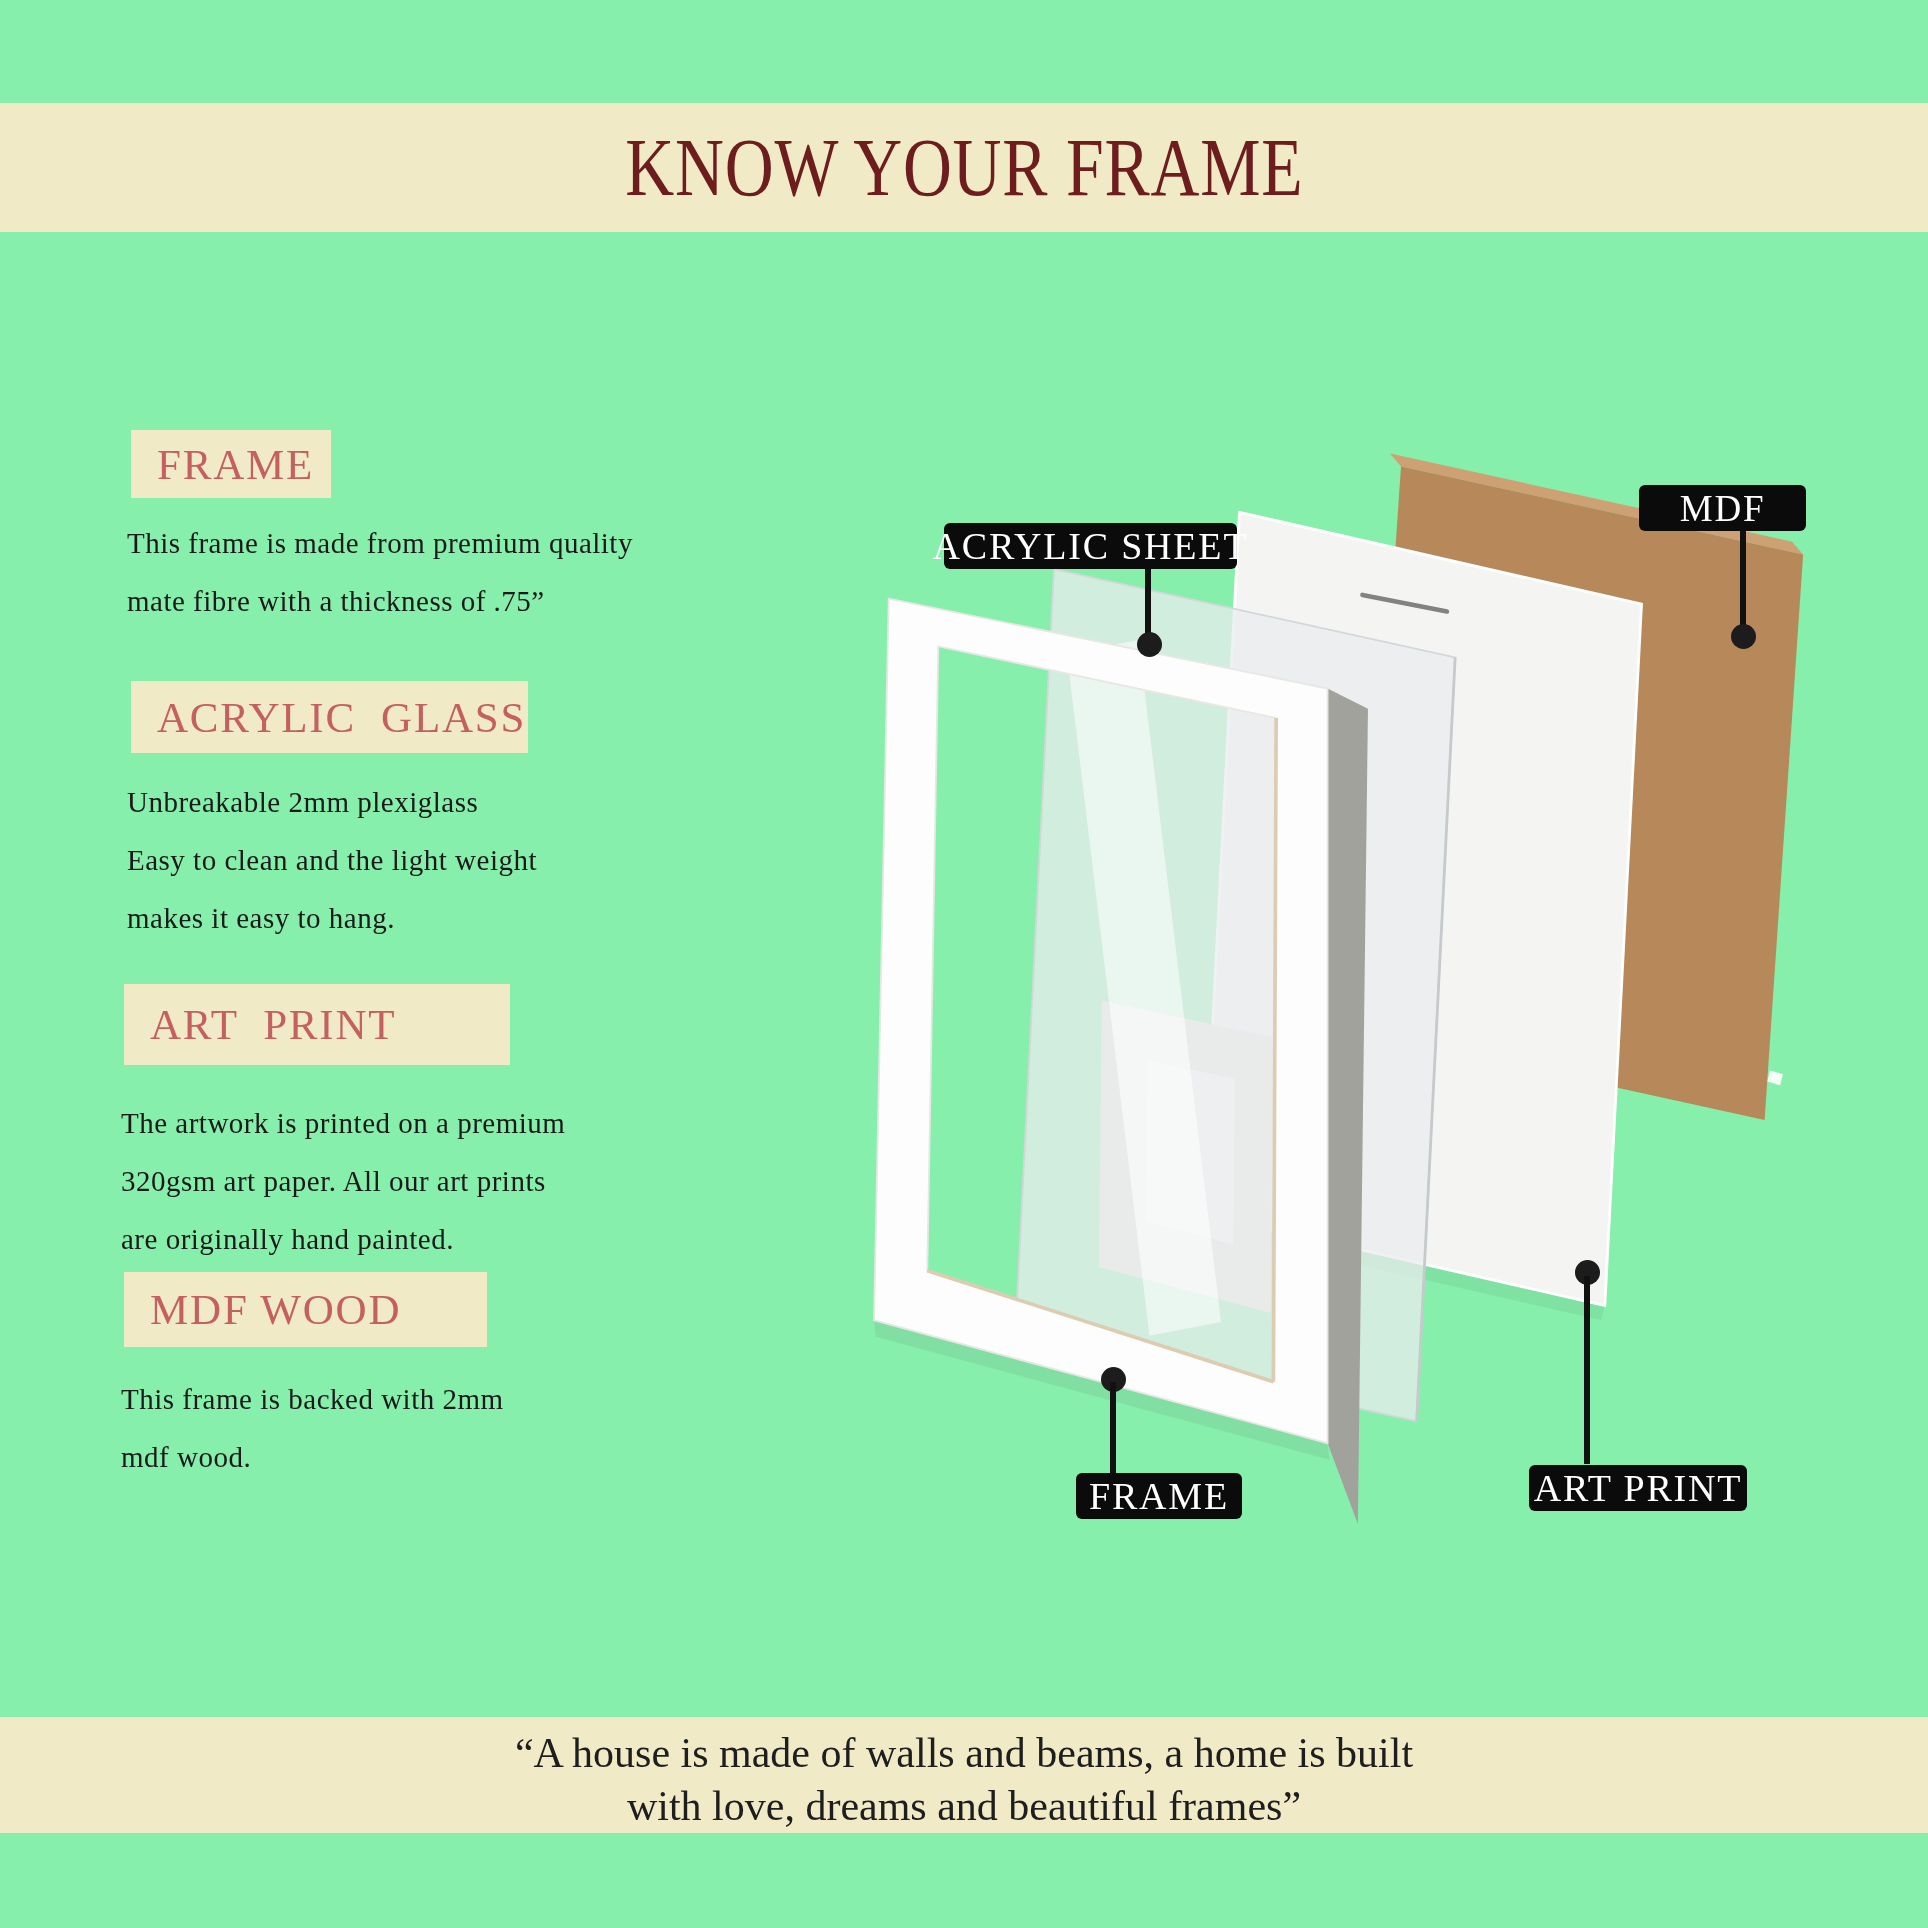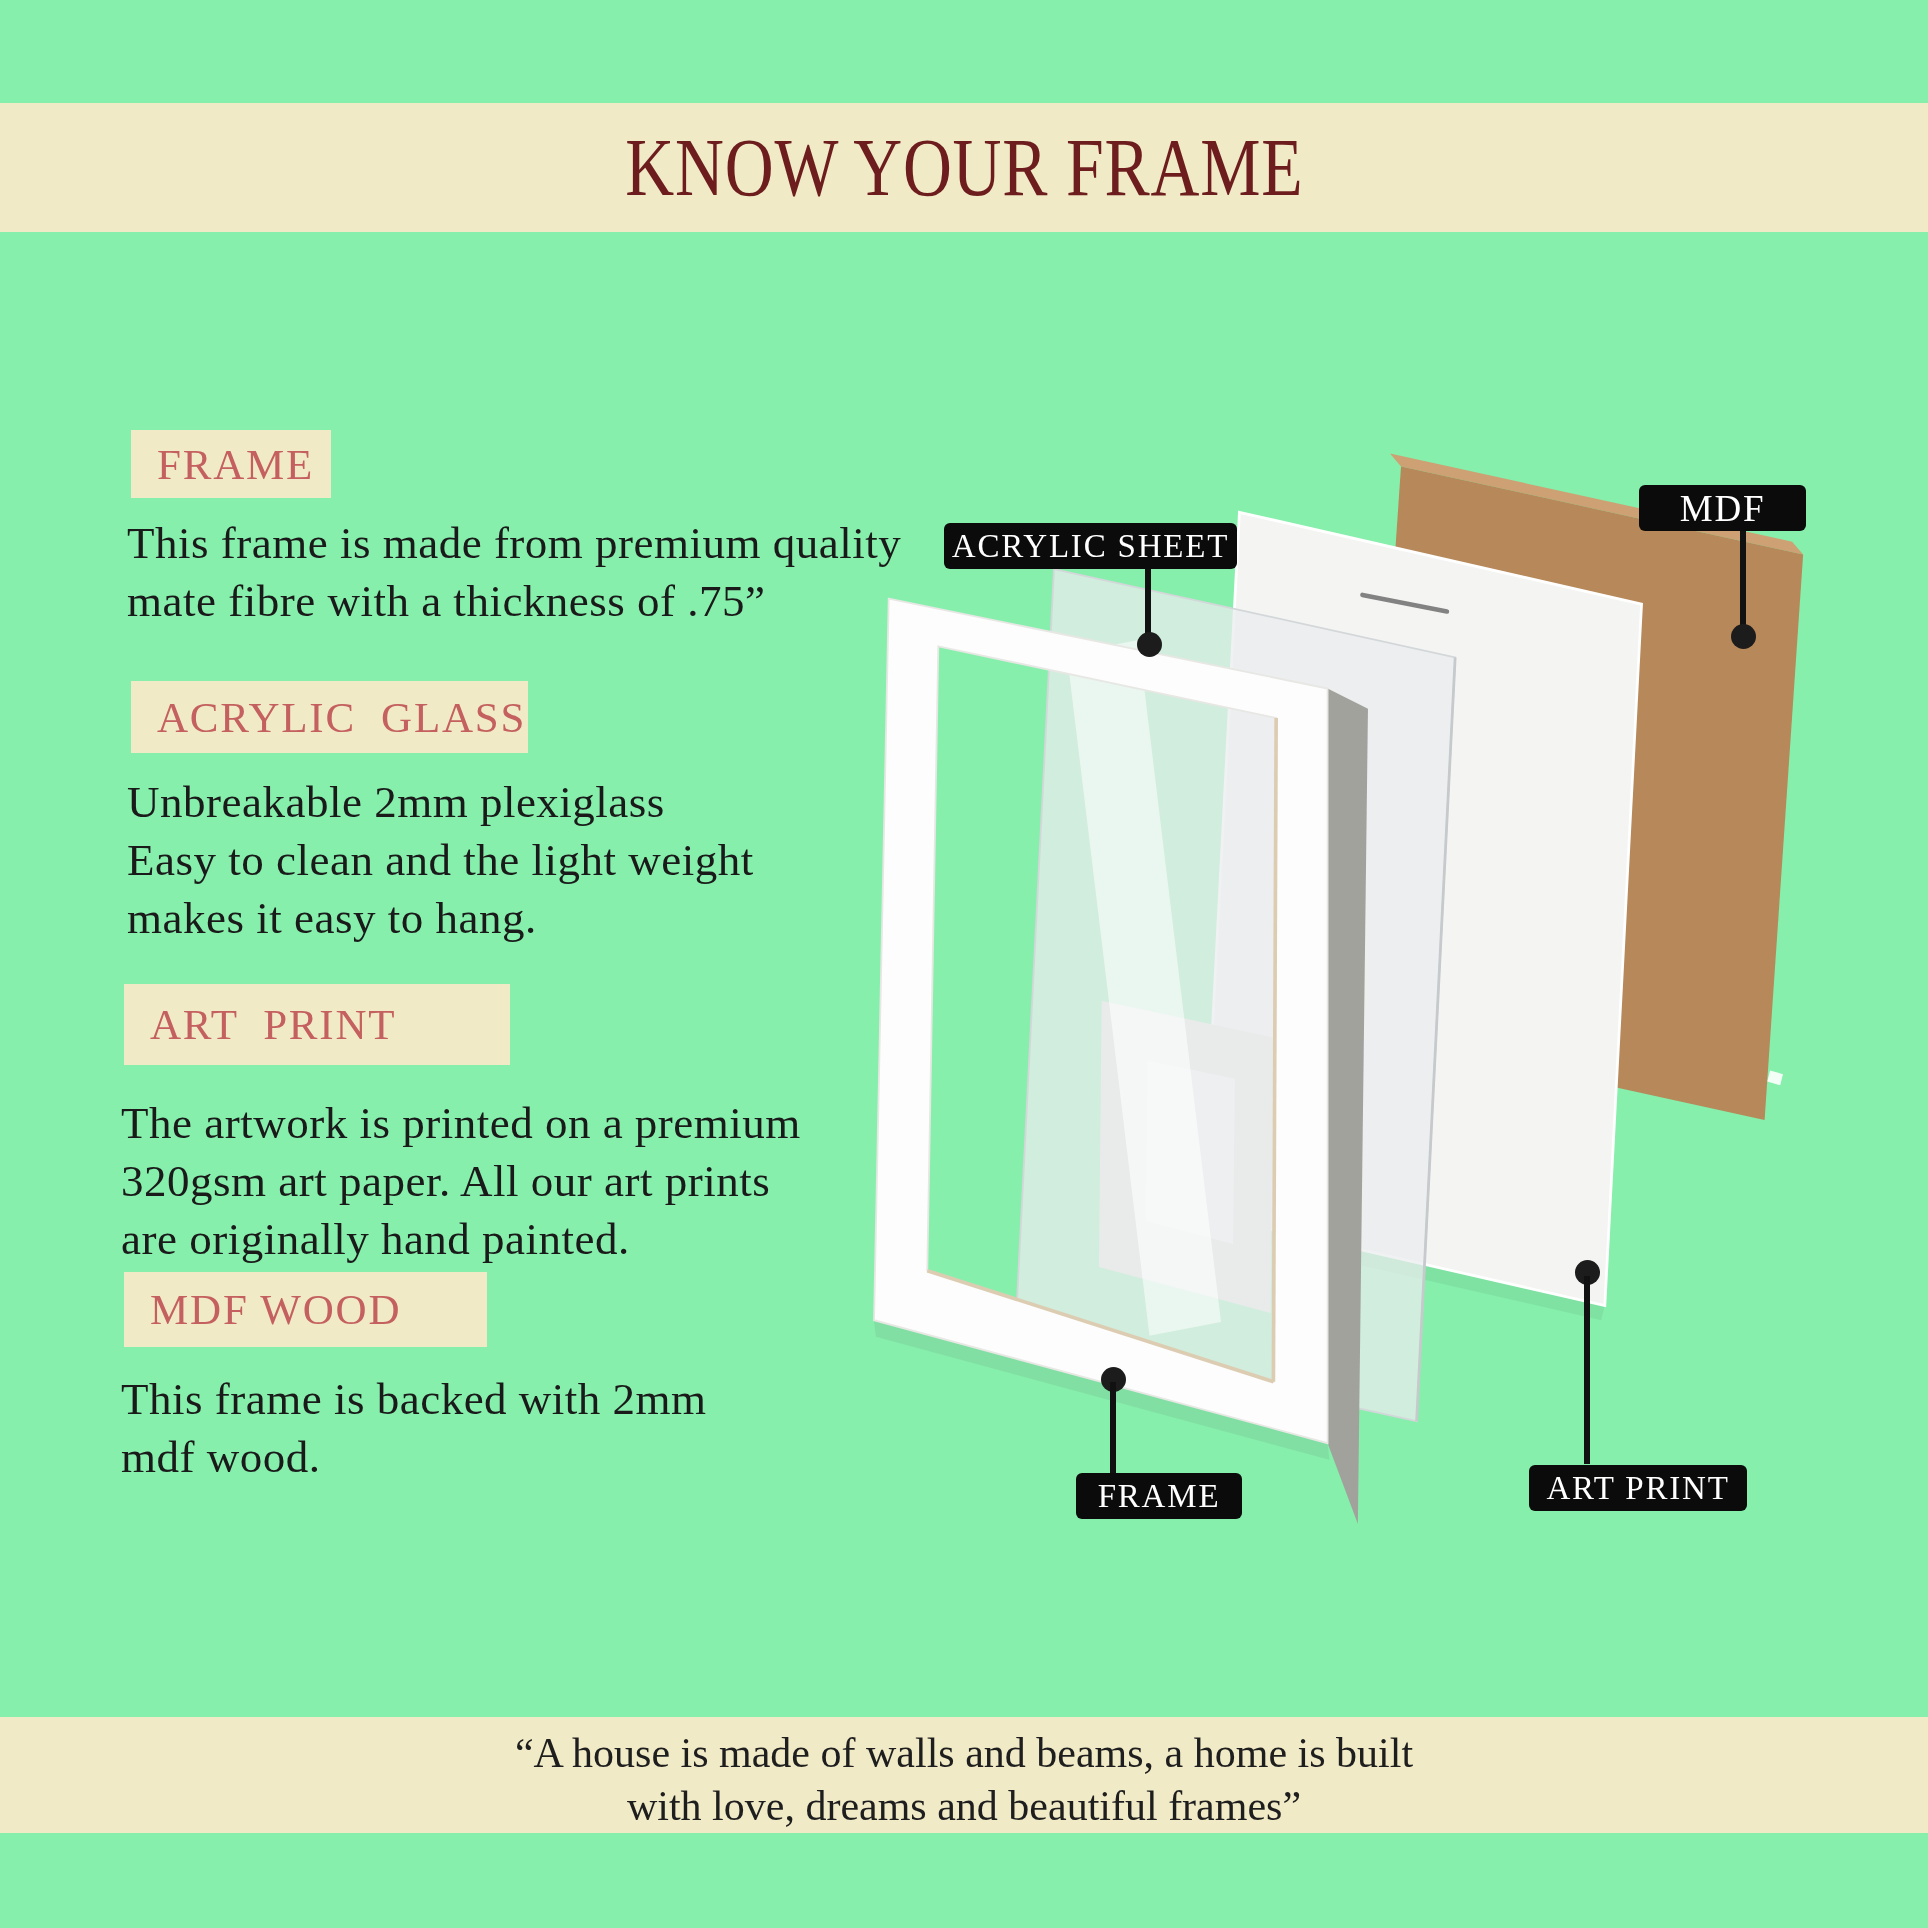--- a/index.html
+++ b/index.html
@@ -35,7 +35,7 @@
   .chip span{
     color:var(--heading-red);font-size:43px;letter-spacing:1.8px;white-space:pre;
   }
-  .para{position:absolute;font-size:45px;line-height:58px;color:var(--body-text);}
+  .para{position:absolute;font-size:29px;line-height:58px;color:var(--body-text);}
   .para span{display:block;white-space:nowrap;letter-spacing:0.5px;}
   .quote-line{font-size:42px;line-height:53px;color:#1e1e1e;white-space:nowrap;}
   svg.diagram{position:absolute;left:0;top:0;}

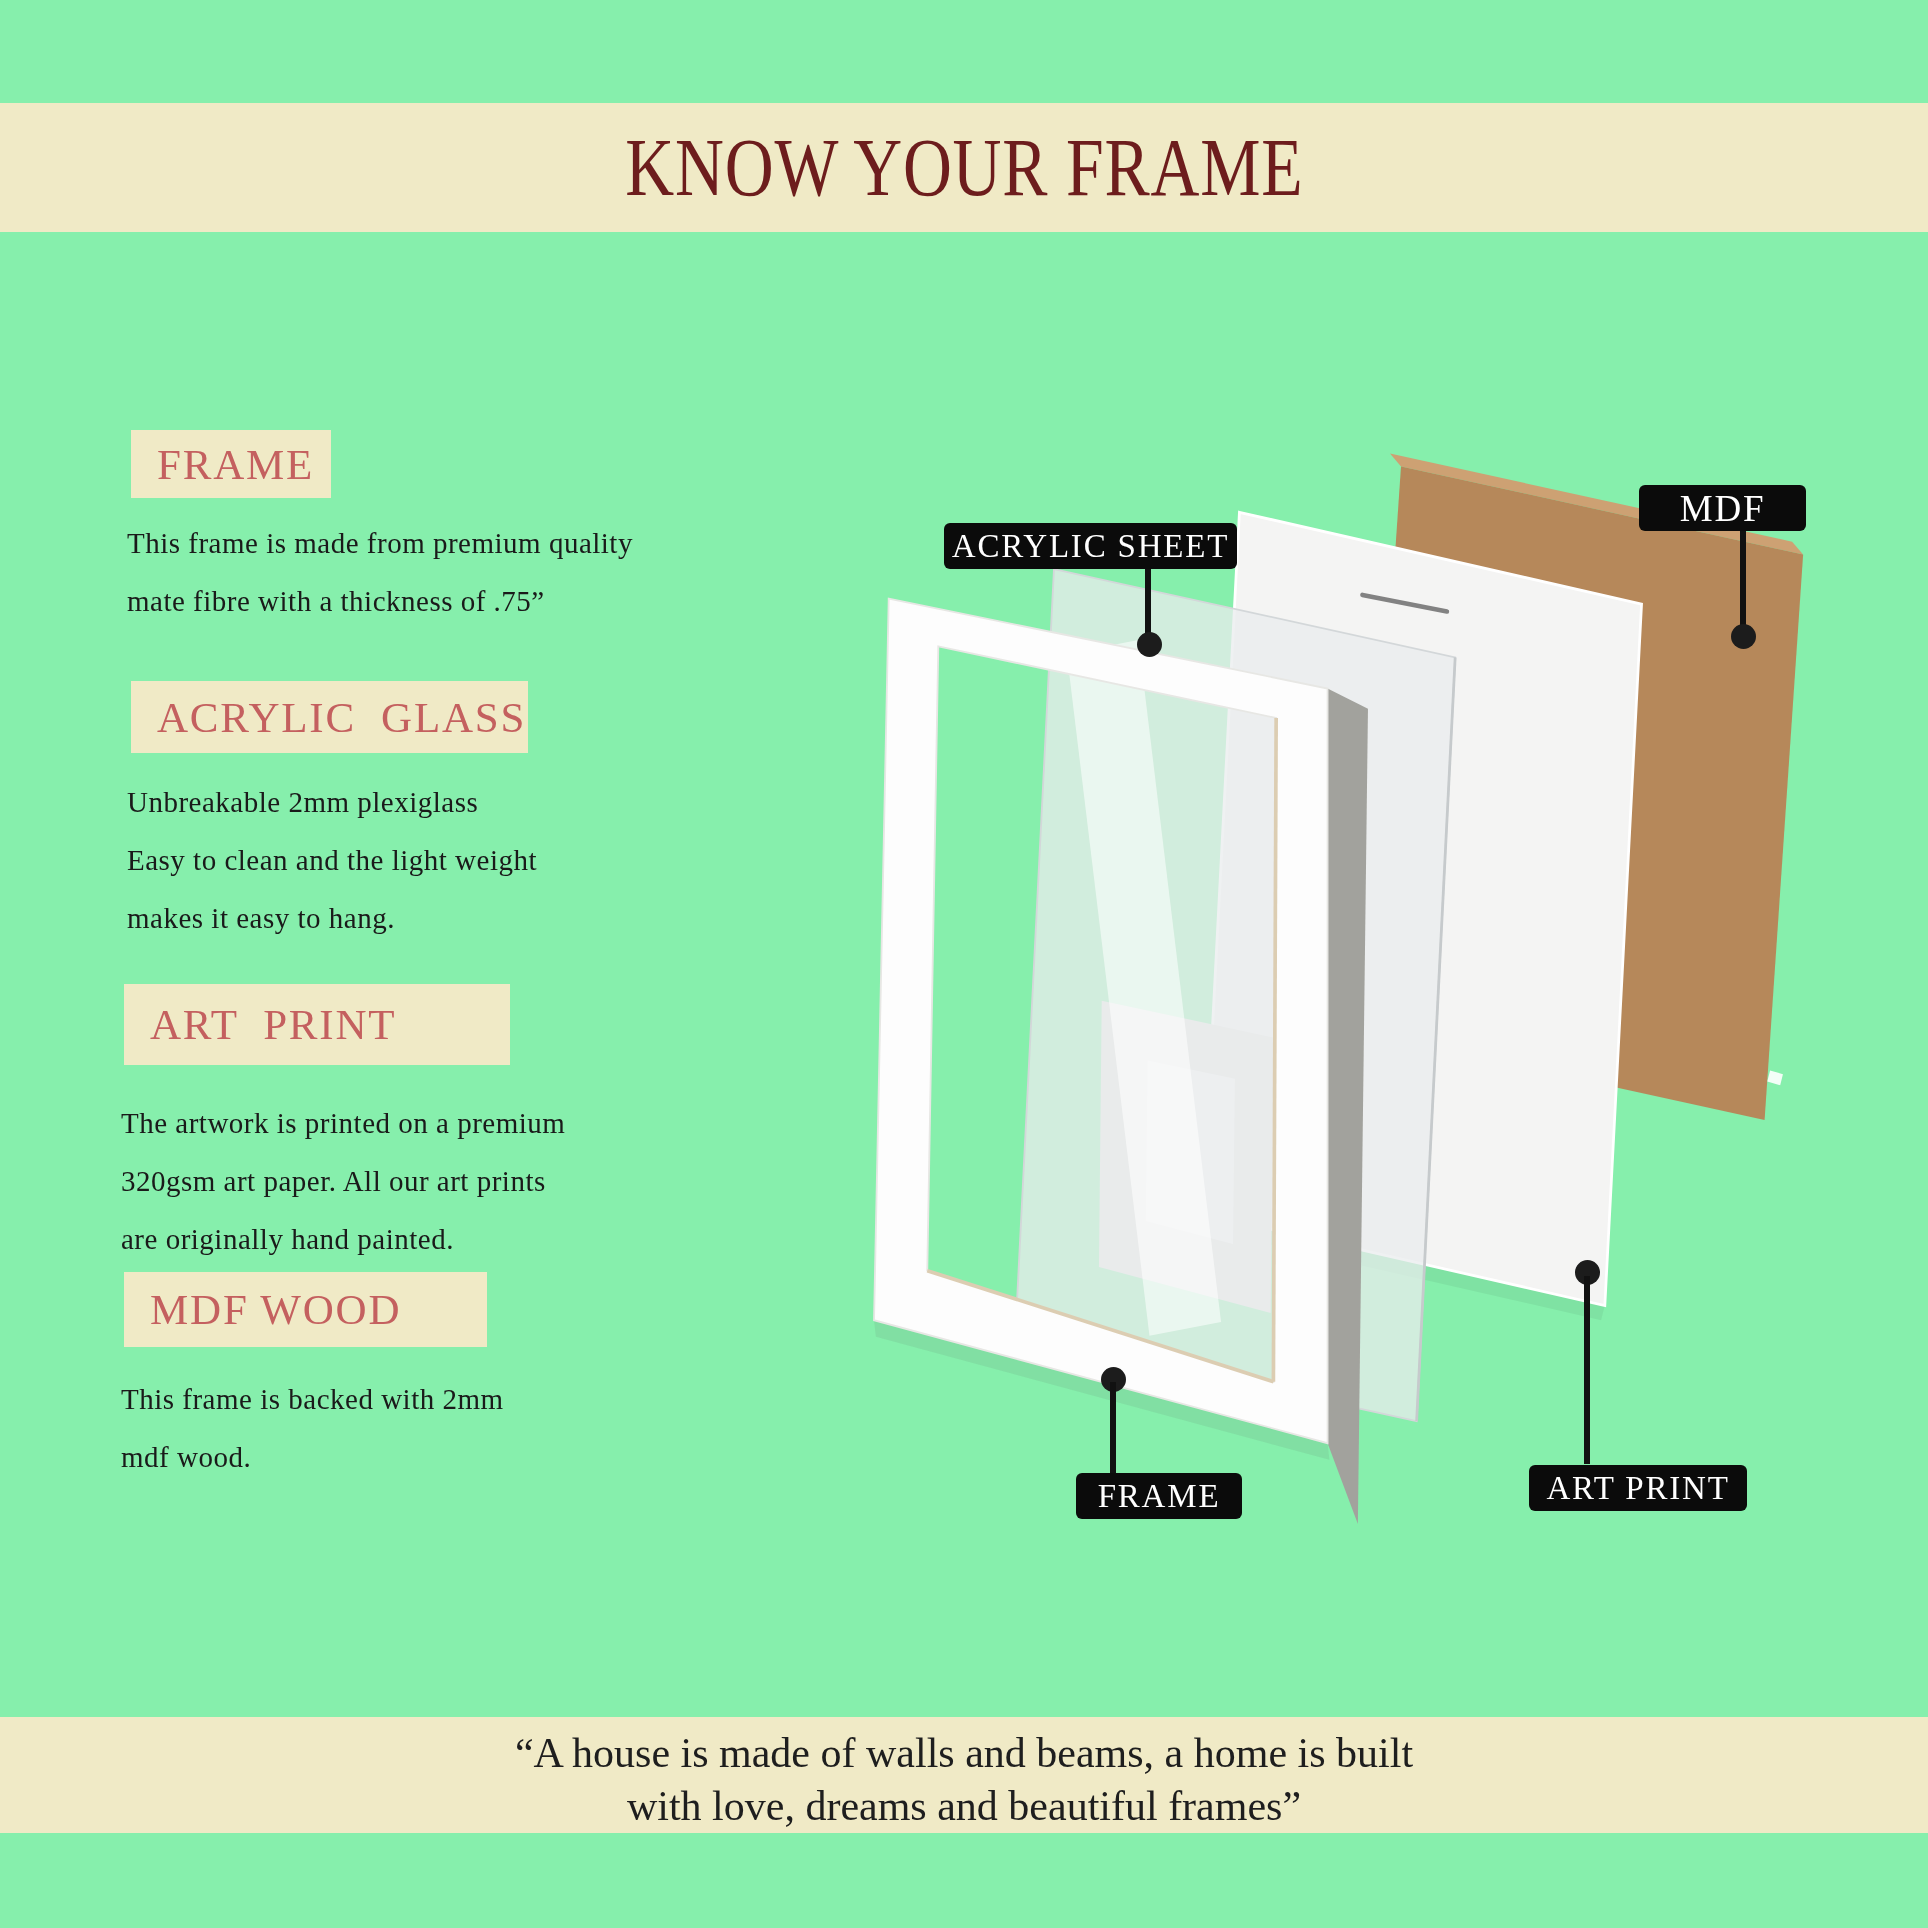--- a/index.html
+++ b/index.html
@@ -57,7 +57,7 @@
   
   .callout{position:absolute;background:var(--label-bg);border-radius:6px;
     display:flex;align-items:center;justify-content:center;}
-  .callout span{color:var(--label-text);font-size:33px;letter-spacing:1.8px;white-space:nowrap;}
+  .callout span{color:var(--label-text);font-size:38px;letter-spacing:1.8px;white-space:nowrap;}
   .callout.small span{font-size:37px;}
   .stem{position:absolute;width:6.4px;background:#111;}
   .dot{position:absolute;width:25px;height:25px;border-radius:50%;background:#1c1c1c;}

